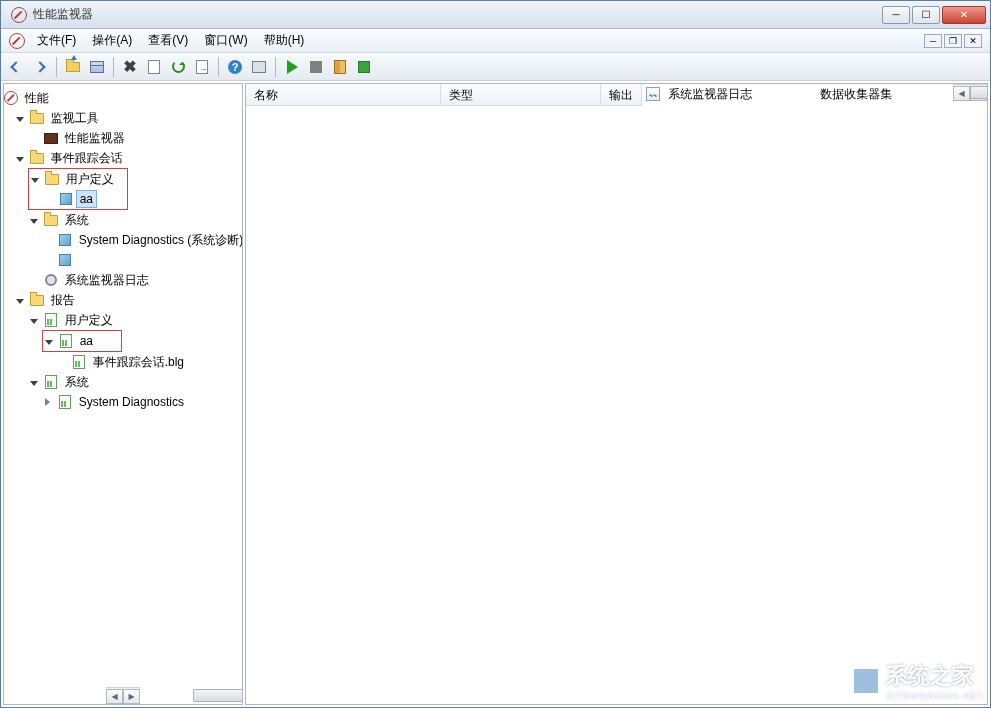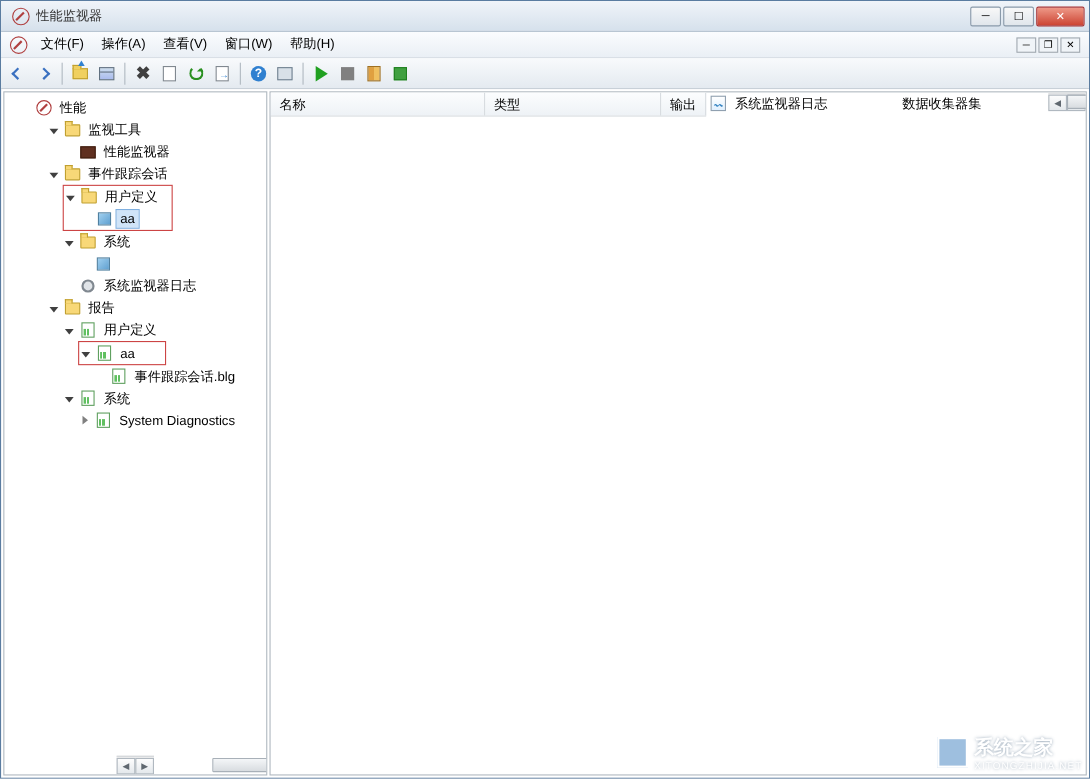--- a/index.html
+++ b/index.html
@@ -242,6 +242,13 @@
           <span class="node-icon">
               <span class="cube-ico"></span>
             </span>
+          <span class="node-label">System Diagnostics (系统诊断)</span>
+        </div>
+        <div class="tree-node ind3">
+          <span class="expander"></span>
+          <span class="node-icon">
+              <span class="cube-ico"></span>
+            </span>
         </div>
 
         <div class="tree-node ind2">

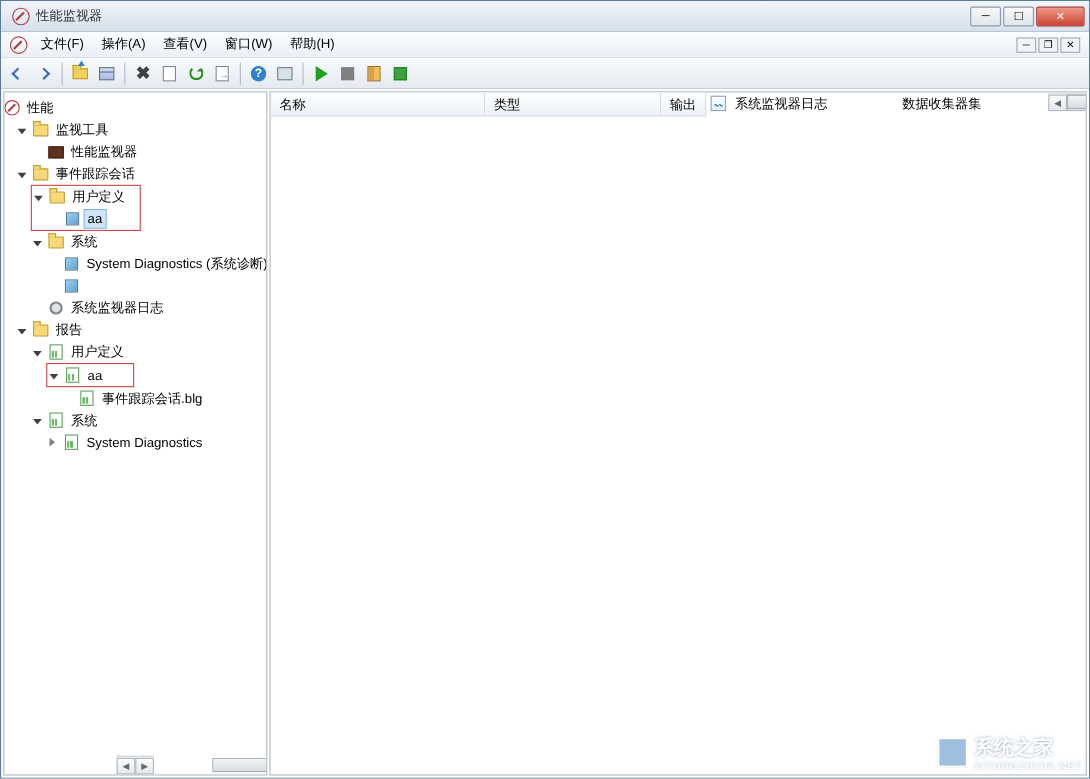--- a/index.html
+++ b/index.html
@@ -87,7 +87,7 @@
 
 .watermark { position:absolute; right:6px; bottom:6px; opacity:0.5; display:flex; align-items:center; gap:6px; color:#fff; text-shadow:0 0 3px #305070;}
 .wm-logo { width:28px; height:28px; border:2px solid #fff; background:#4080c0; position:relative;}
-.wm-text { font-size:18px; font-weight:bold;}
+.wm-text { font-size:22px; font-weight:bold;}
 .wm-sub { font-size:9px; letter-spacing:1px; display:block;}
 </style>
 </head>

